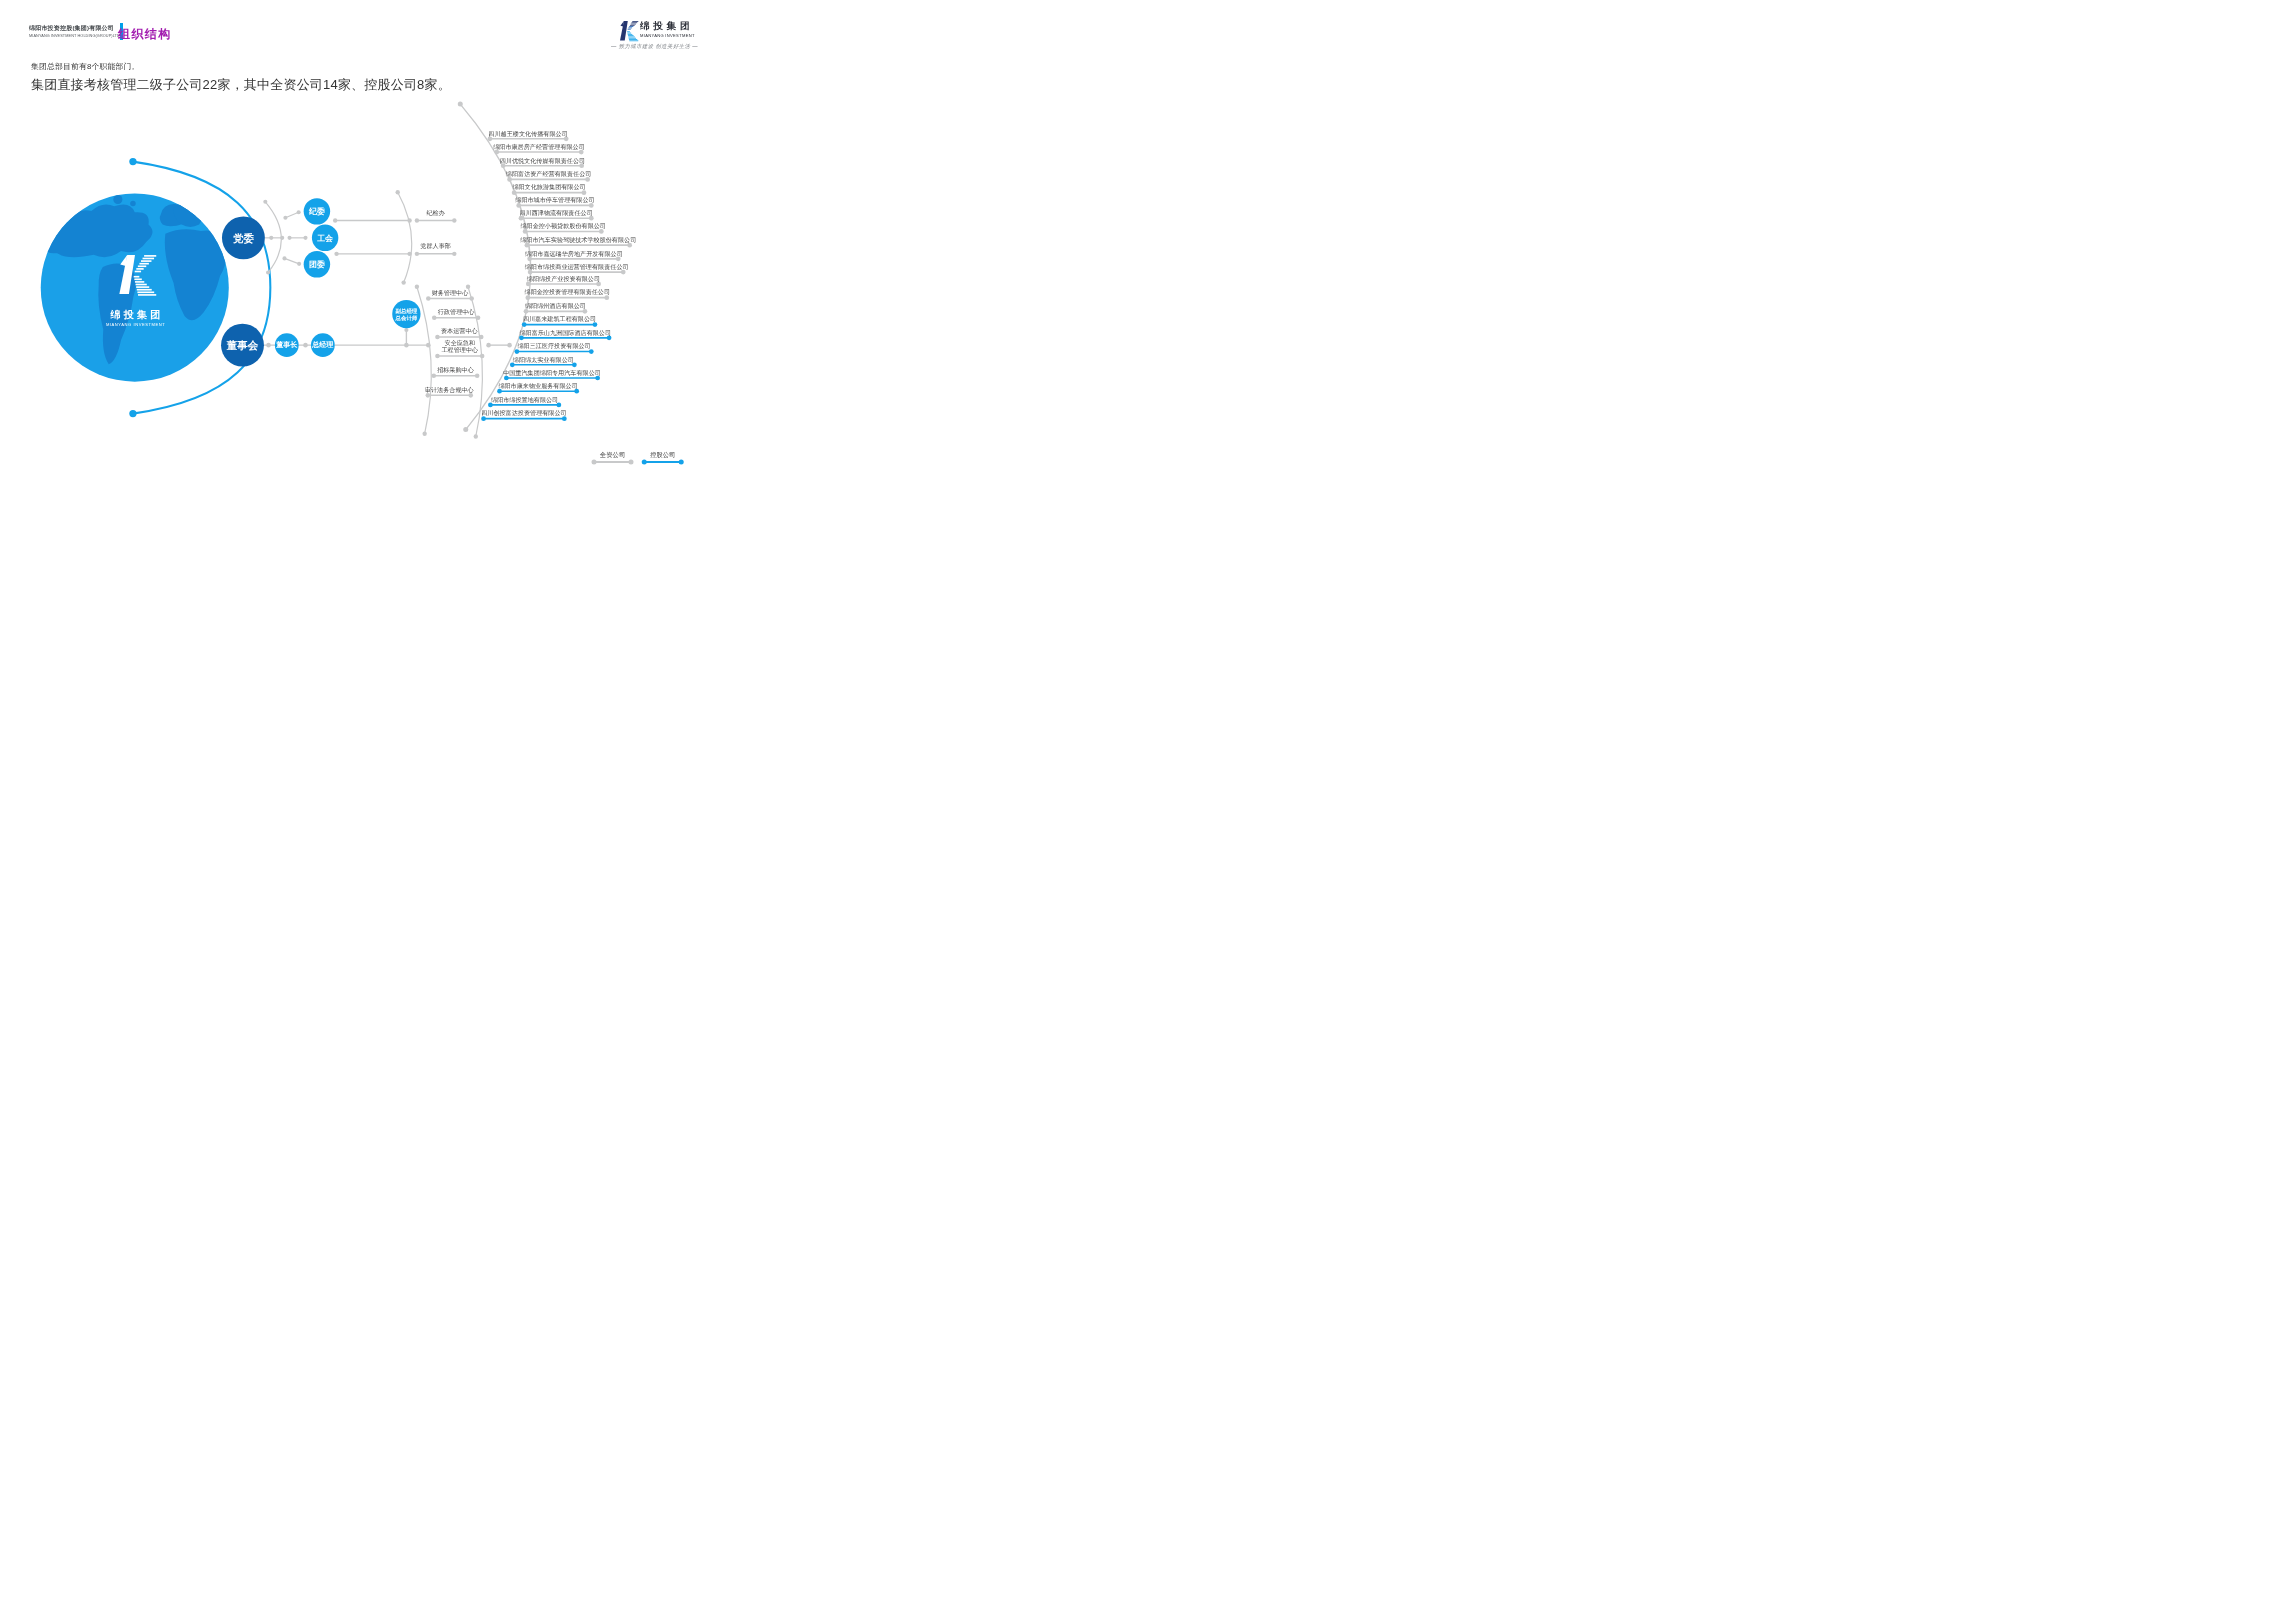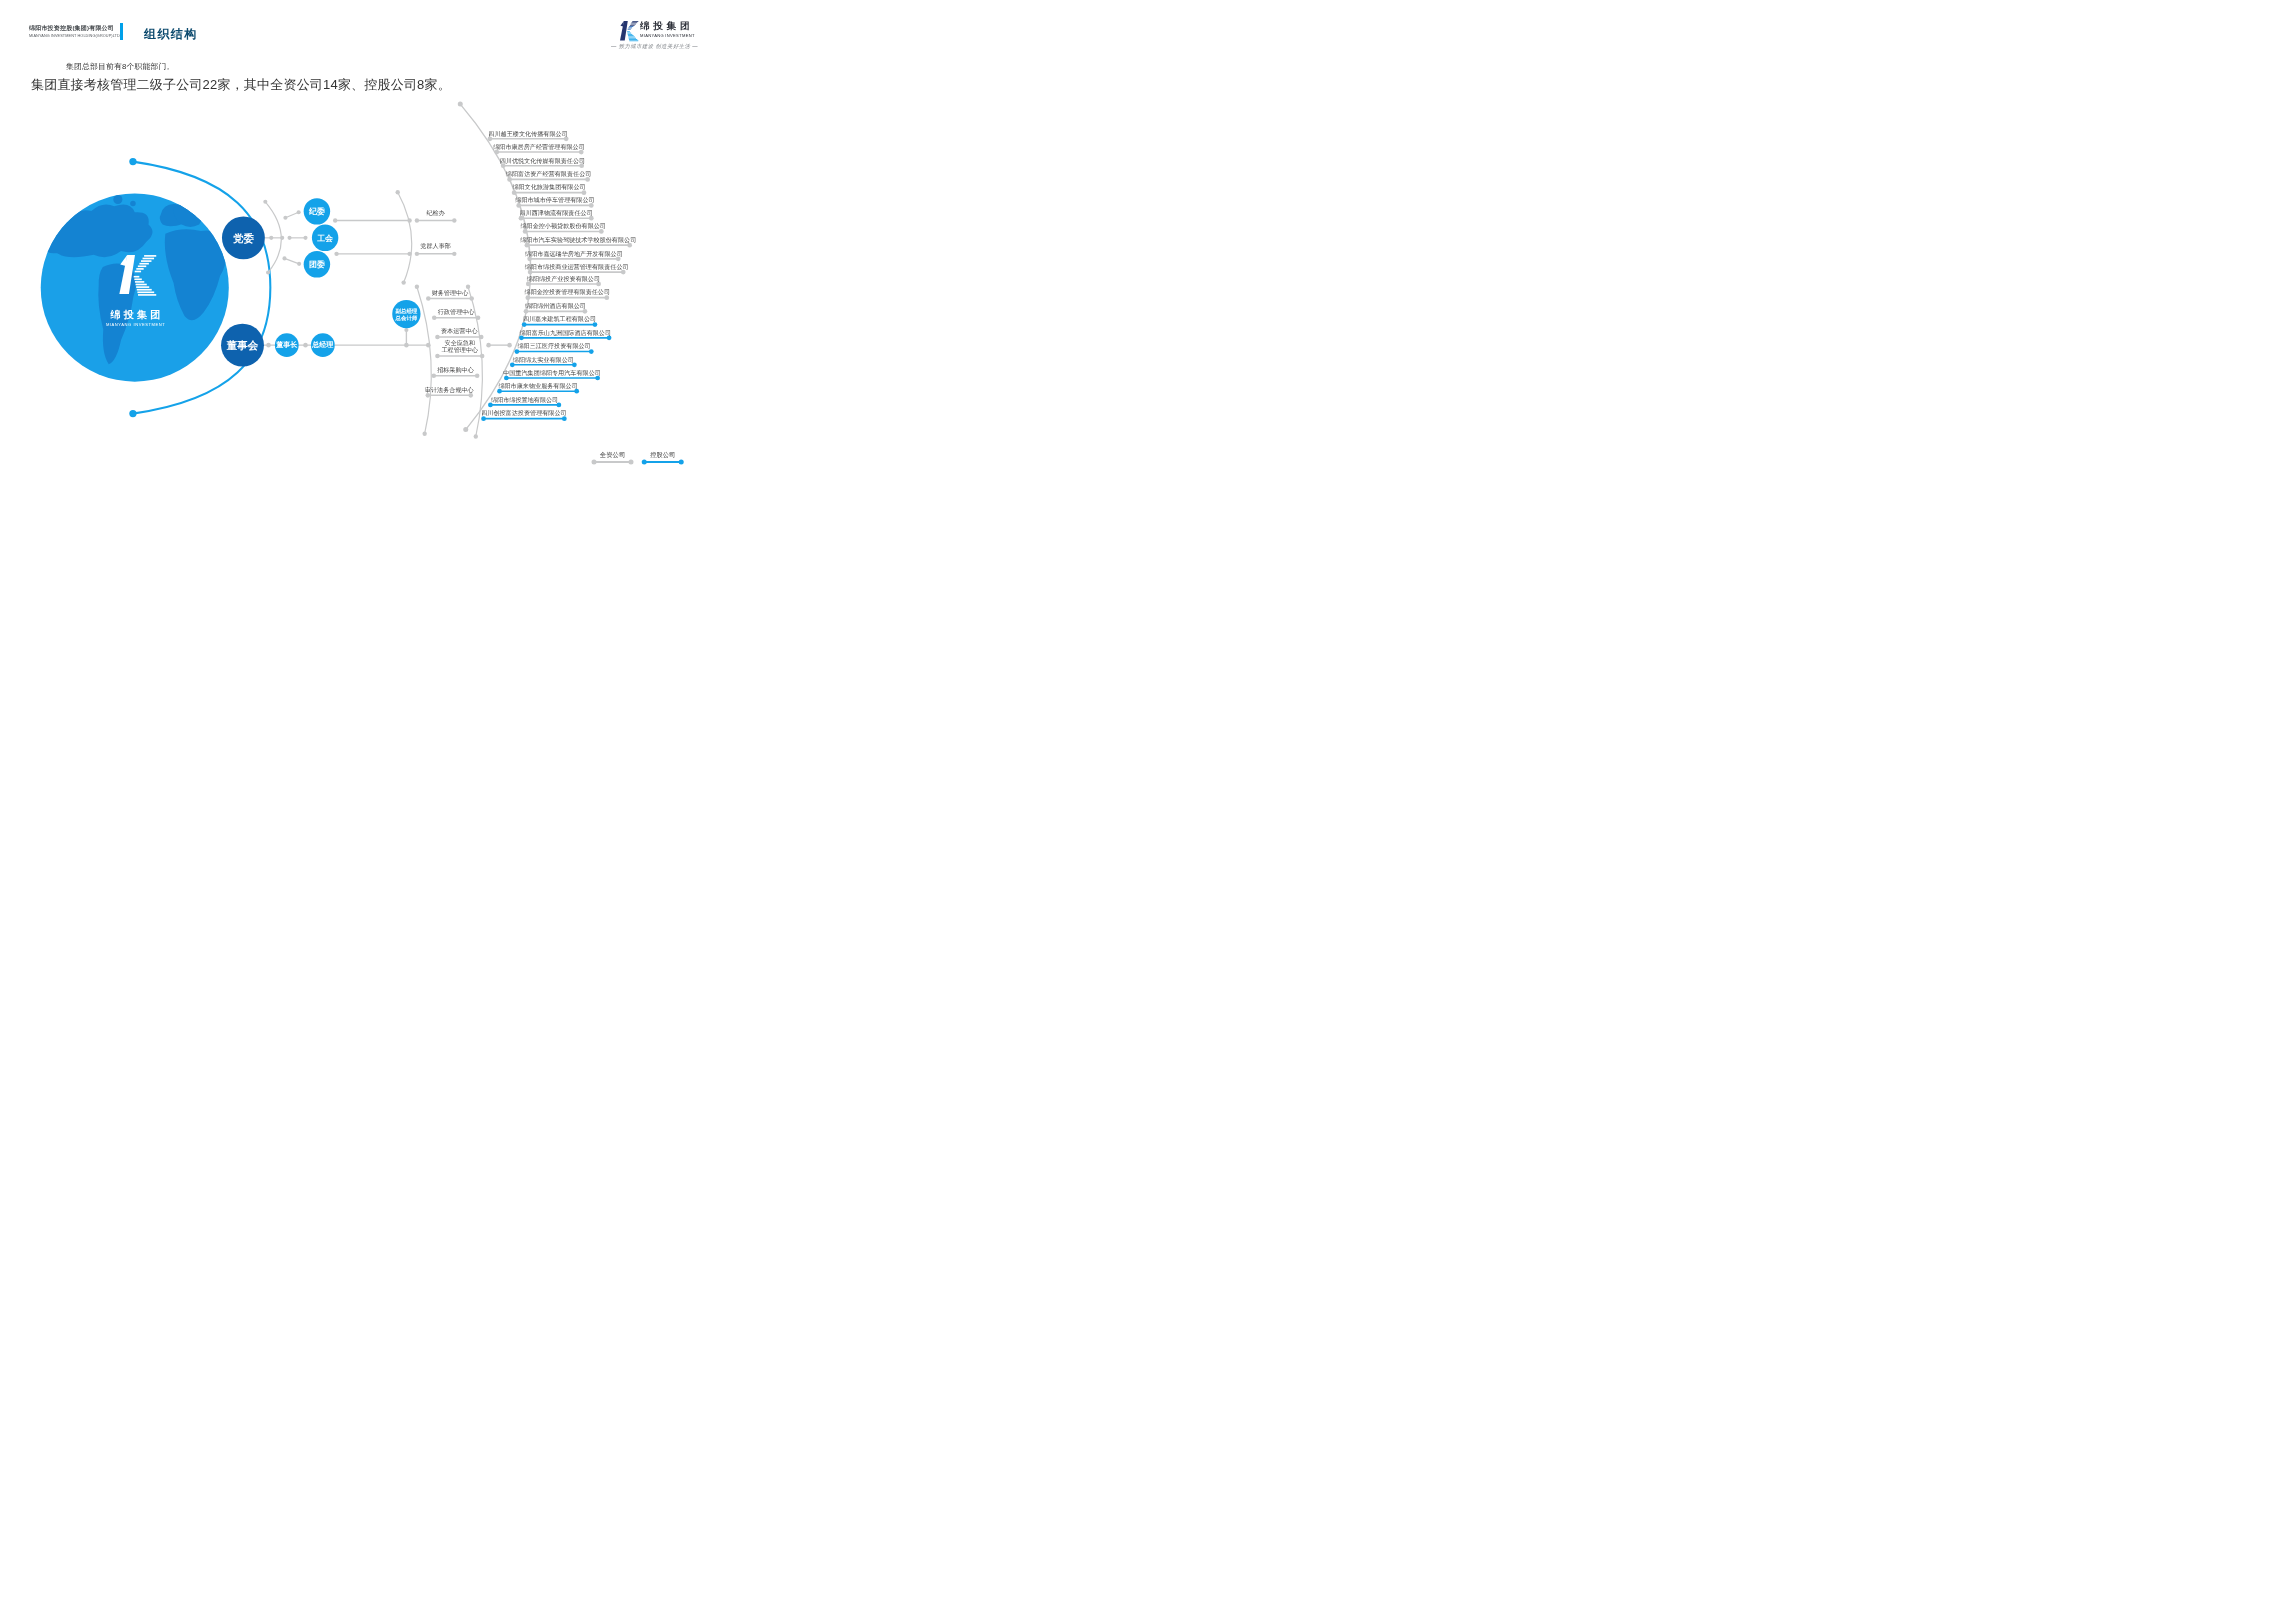--- a/index.html
+++ b/index.html
@@ -10,7 +10,7 @@
   .co-zh{left:29px;top:24px;font-size:6px;font-weight:bold;color:#42464a;letter-spacing:0.2px;}
   .co-en{left:29px;top:34px;font-size:3.8px;color:#55595e;letter-spacing:0.1px;}
   .accent-bar{left:120px;top:23px;width:2.7px;height:17.4px;background:#00a0e9;}
-  .section-title{left:144px;top:25.6px;font-size:12px;font-weight:bold;color:#0c4a6e;letter-spacing:1.4px;}
+  .section-title{left:118px;top:25.6px;font-size:12px;font-weight:bold;color:#a21caf;letter-spacing:1.4px;}
   
   .logo-mark{left:617px;top:19px;}
   .logo-zh{left:640px;top:20px;font-size:9.6px;font-weight:bold;color:#2c2f38;letter-spacing:3.7px;white-space:nowrap;}

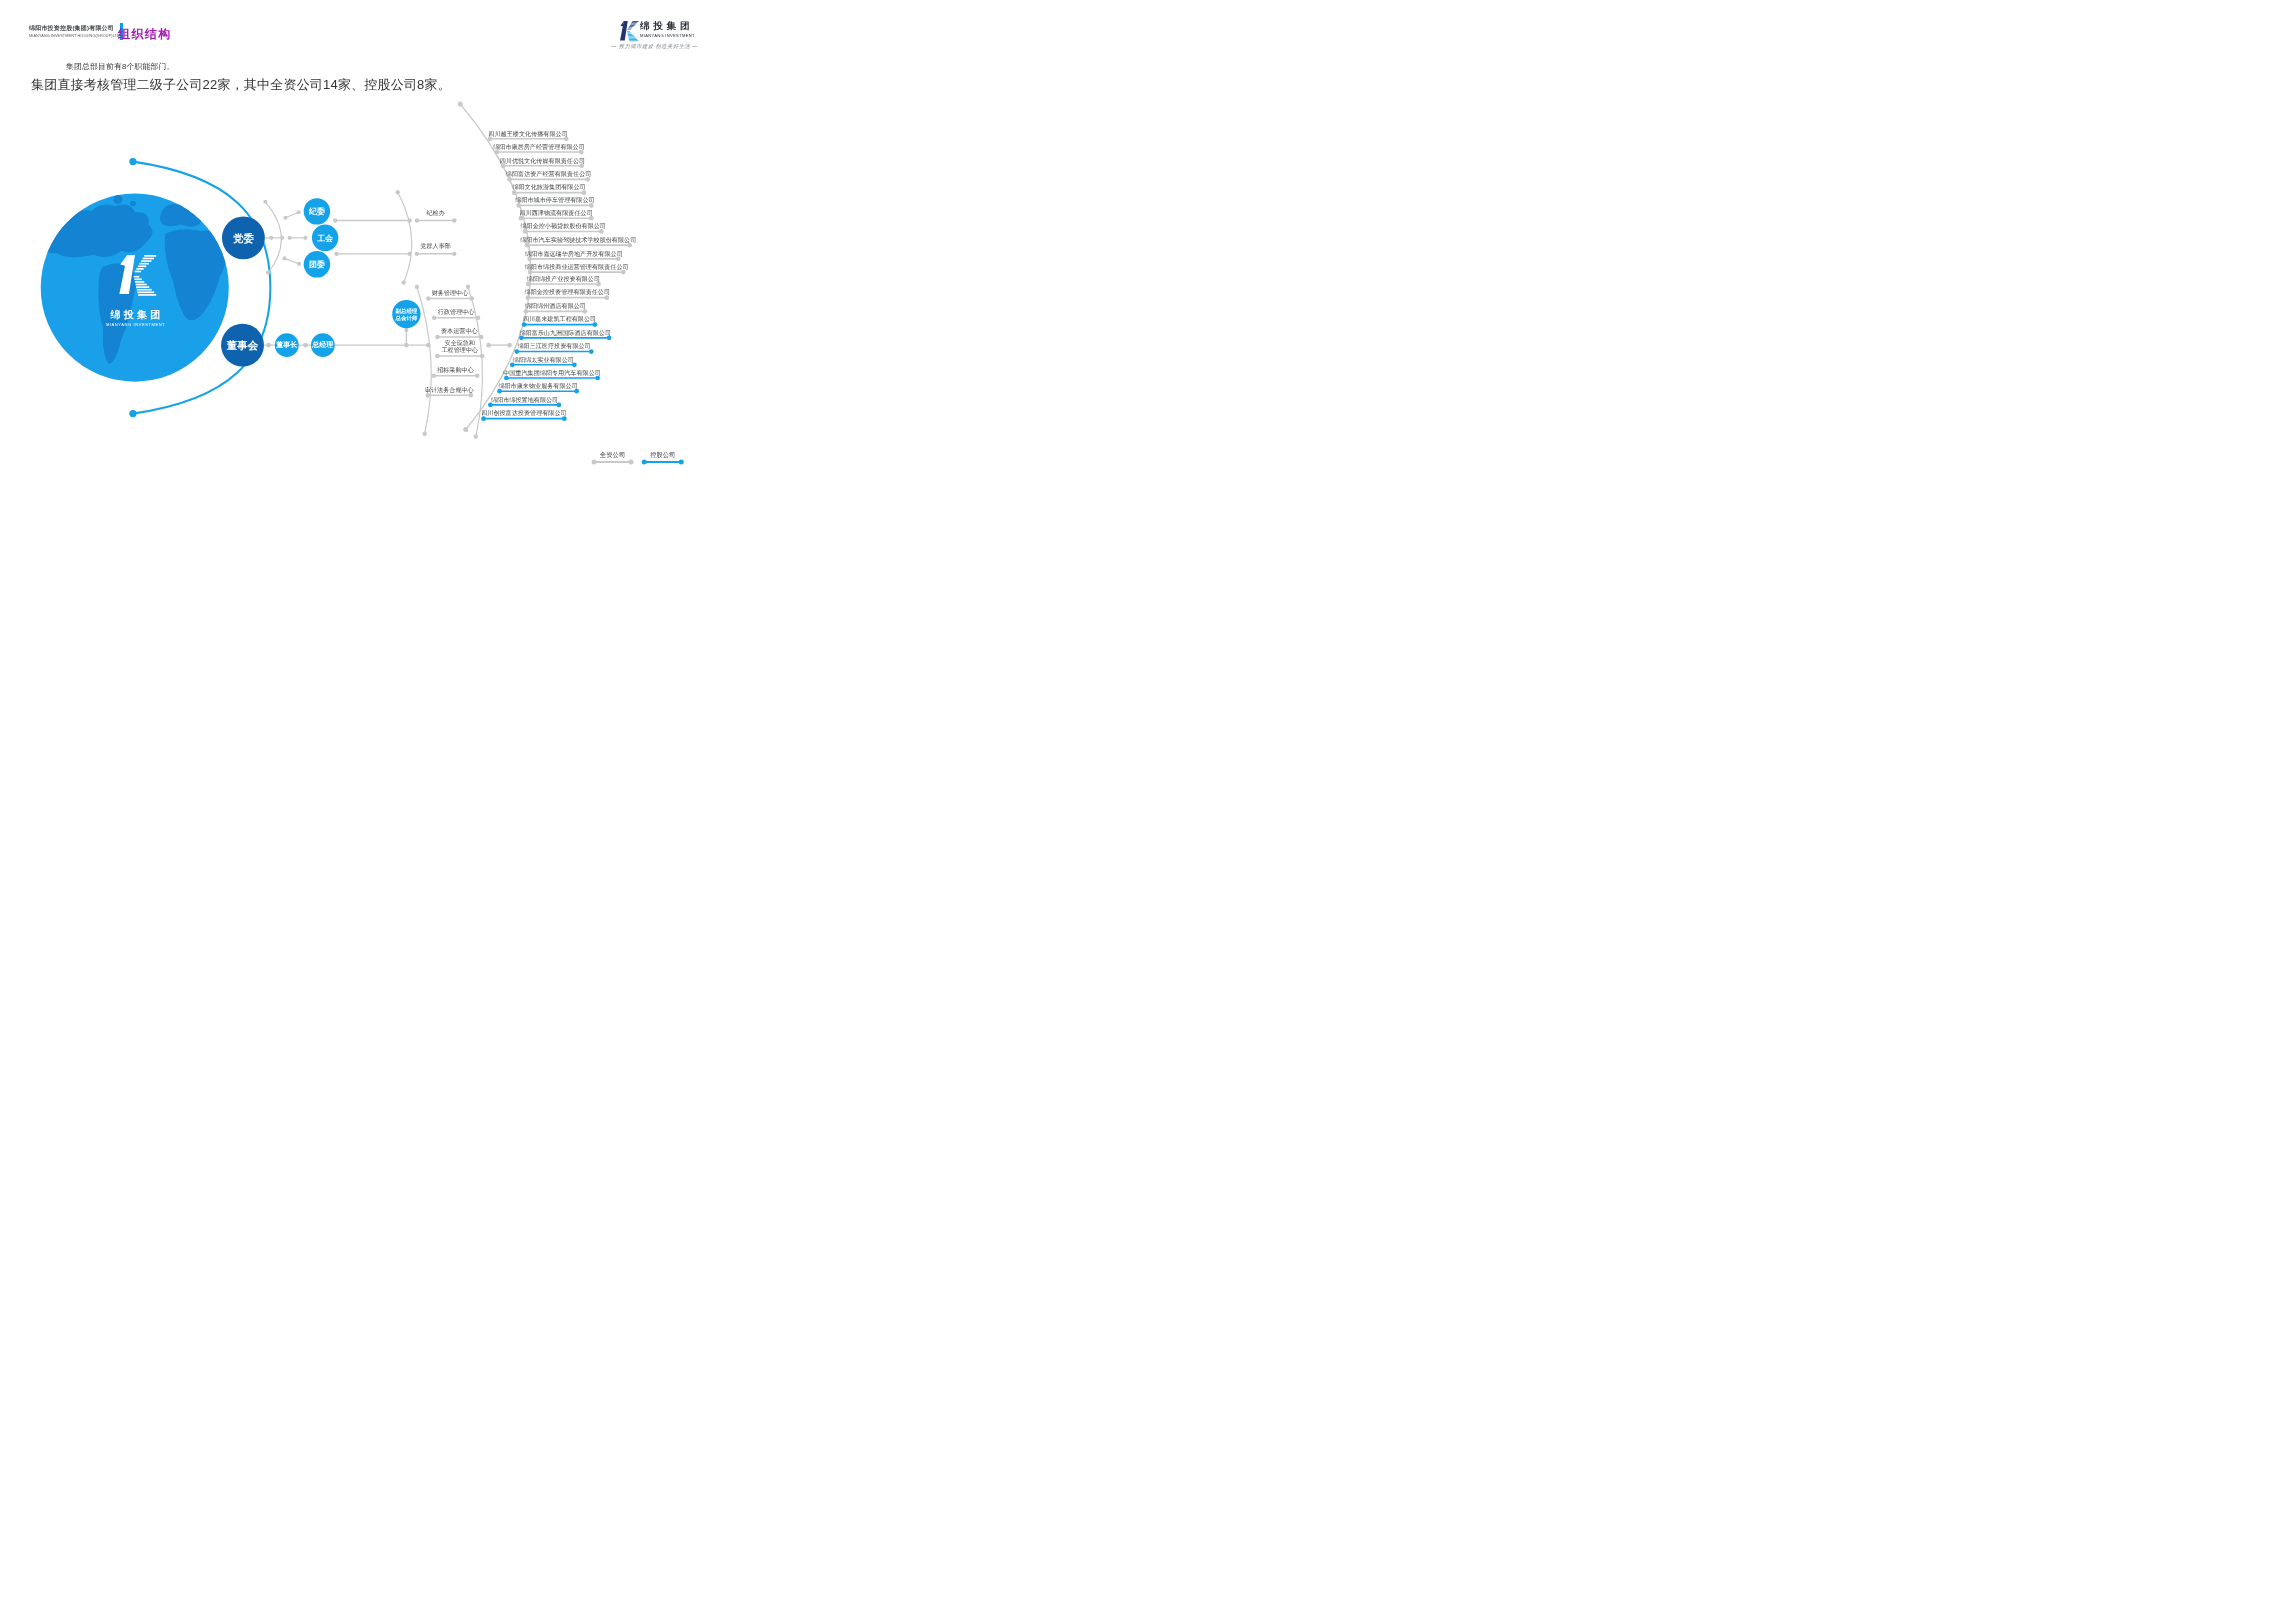--- a/index.html
+++ b/index.html
@@ -17,7 +17,7 @@
   .logo-en{left:640px;top:33px;font-size:4.1px;color:#2c2f38;letter-spacing:0.3px;white-space:nowrap;}
   .slogan{left:611px;top:43px;font-size:5.3px;font-style:italic;color:#7e8287;letter-spacing:0.5px;white-space:nowrap;}
   
-  .intro1{left:31px;top:61px;font-size:7.8px;color:#333;letter-spacing:0.2px;margin-left:35px;}
+  .intro1{left:31px;top:61px;font-size:7.8px;color:#333;letter-spacing:0.2px;}
   .intro2{left:31px;top:76px;font-size:13px;color:#333;letter-spacing:0.2px;}
   svg{display:block;}
   #diagram{position:absolute;left:0;top:0;}

